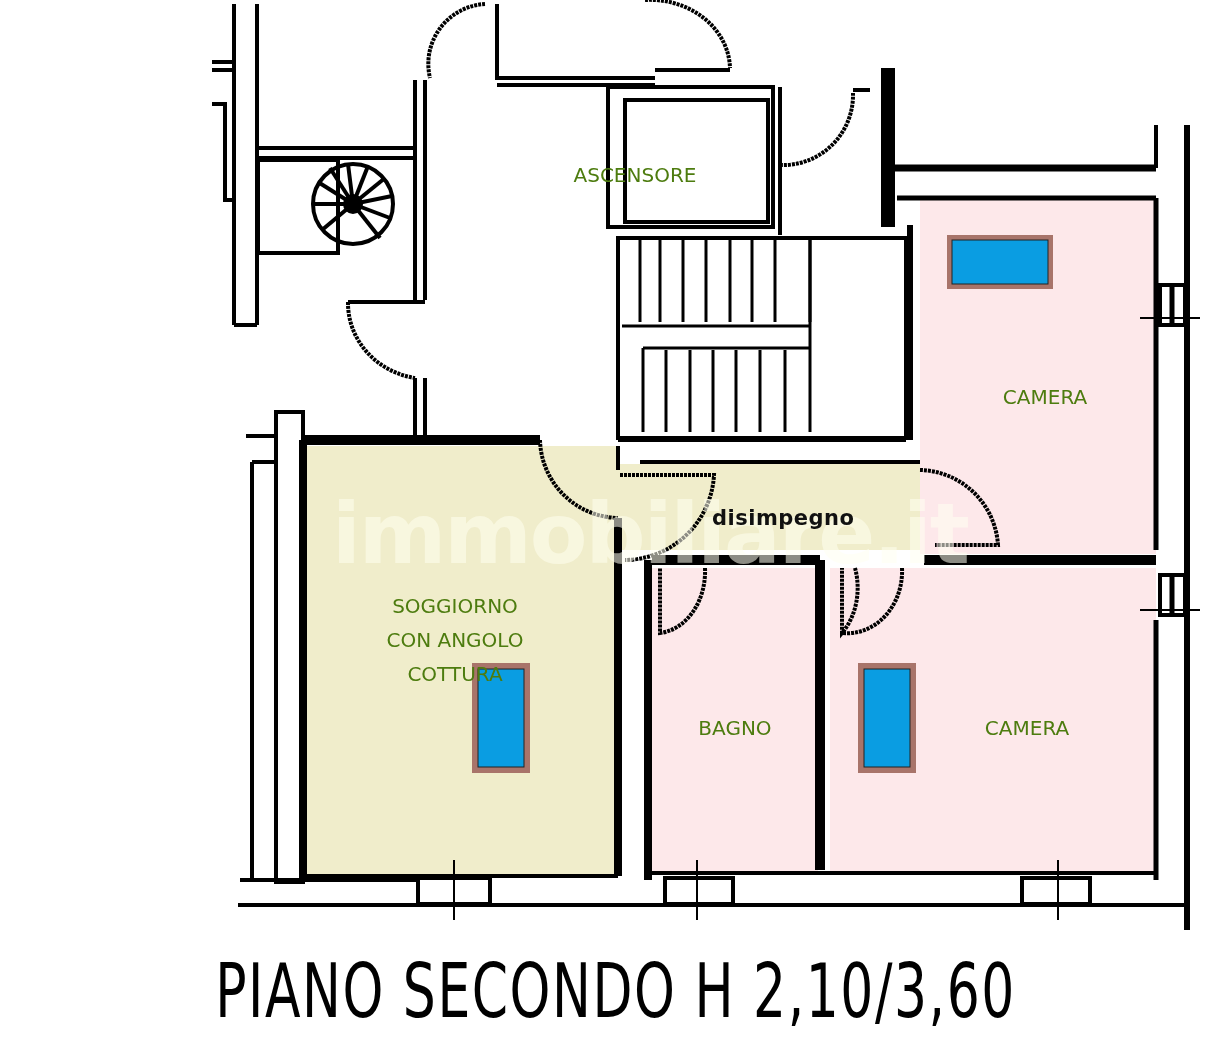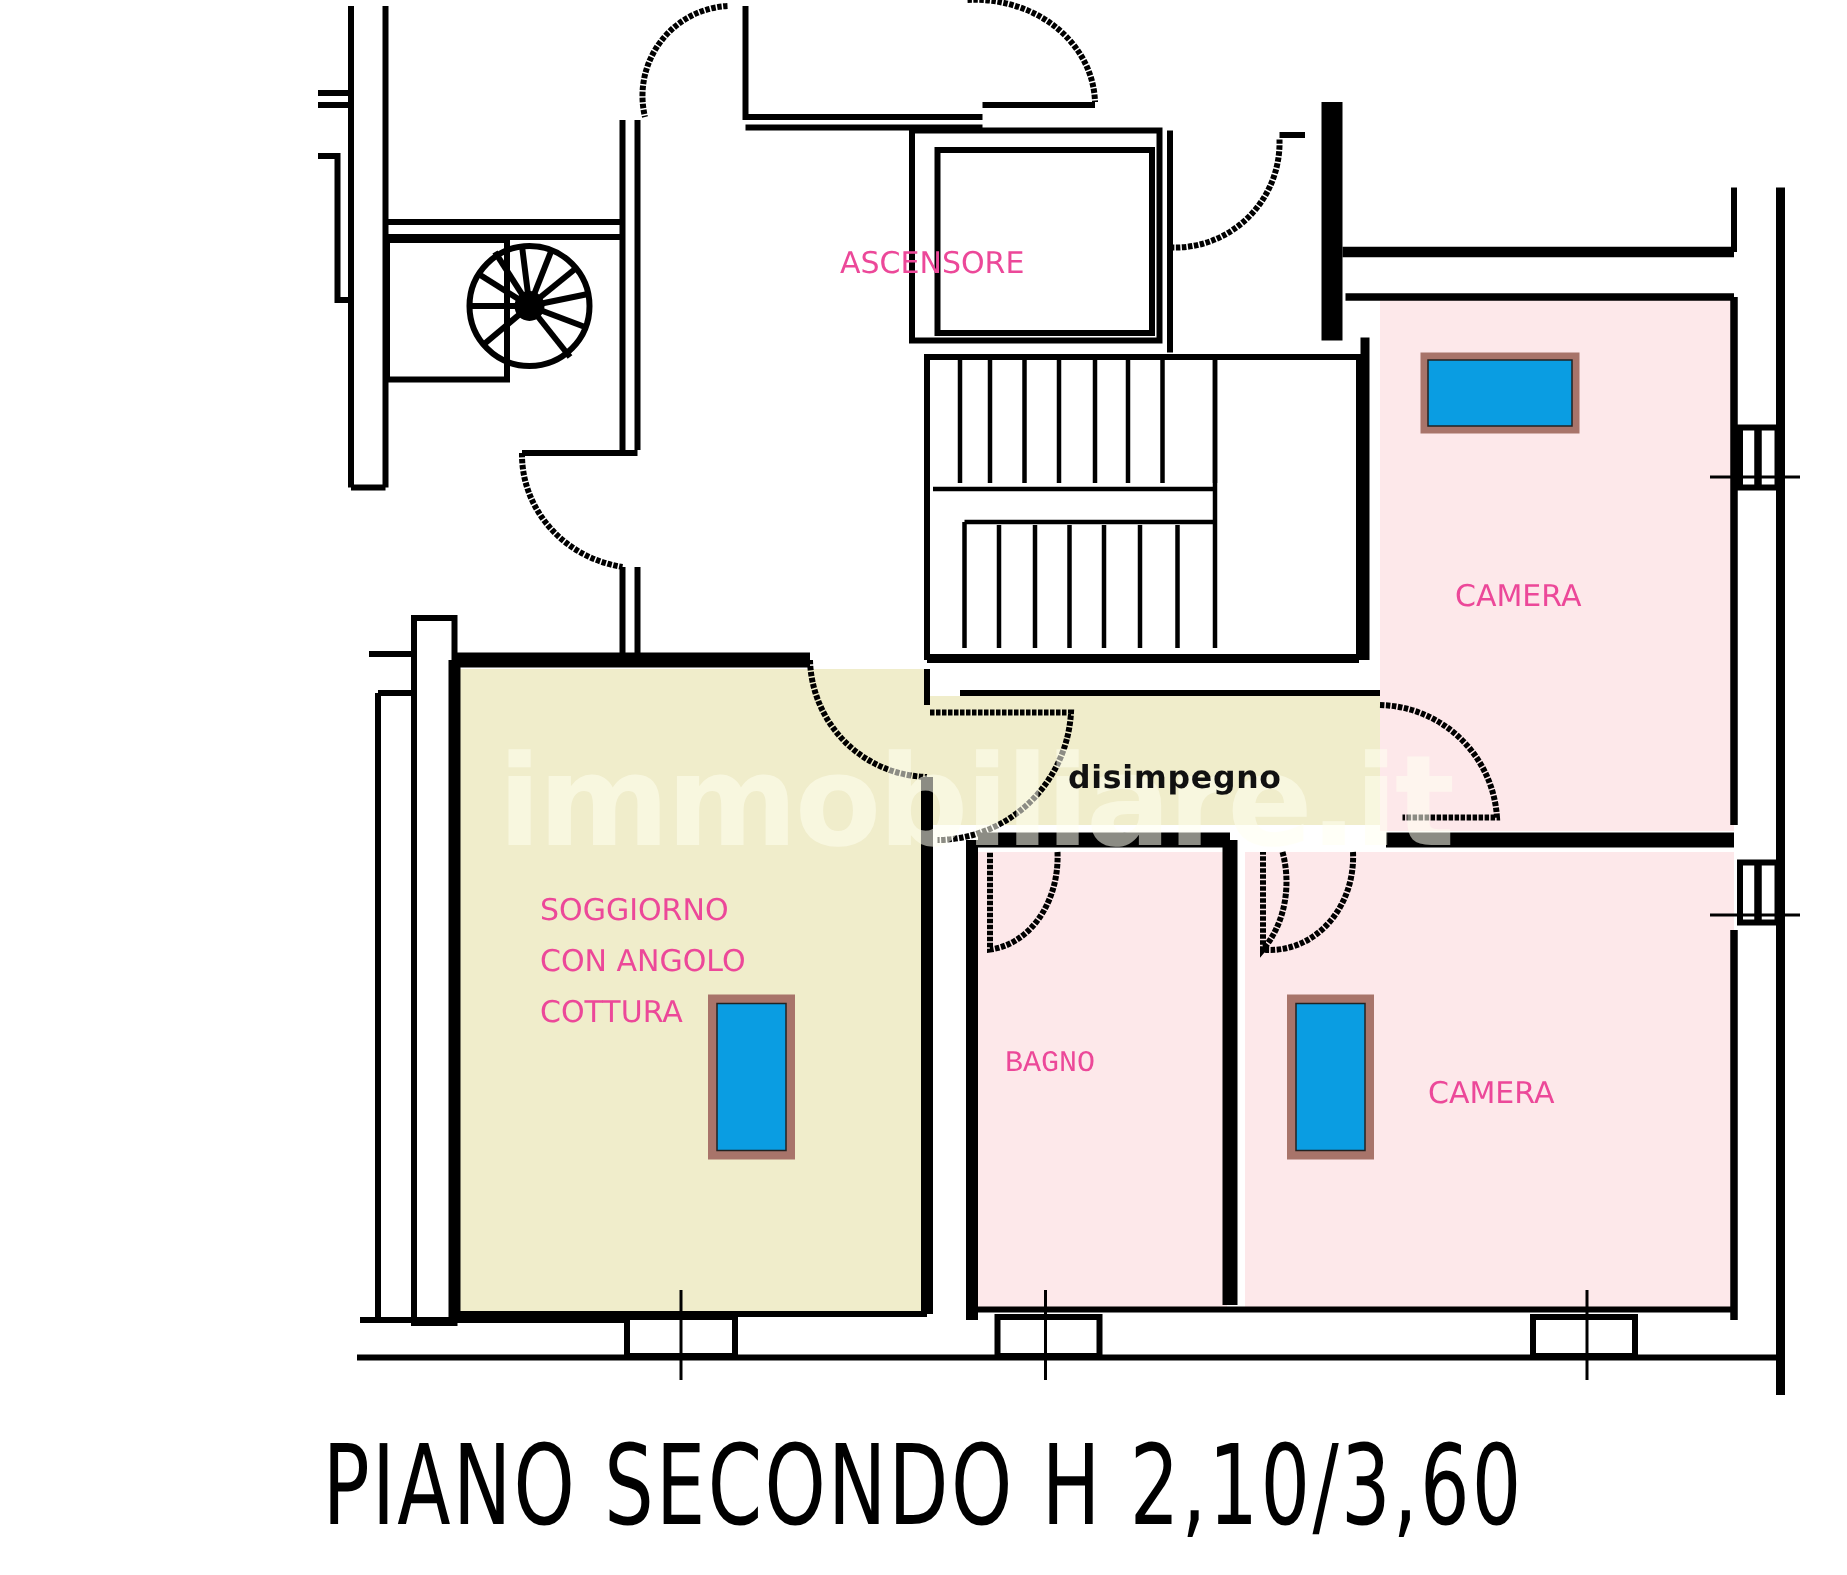--- a/index.html
+++ b/index.html
@@ -6,8 +6,8 @@
   body { width: 1231px; height: 1050px; position: relative; overflow: hidden; font-family: "DejaVu Sans", sans-serif; }
   #plan { position: absolute; left: 0; top: 0; width: 1231px; height: 1050px; }
   .room-label {
-    position: absolute; color: #ec4899; font-family: "DejaVu Sans", sans-serif;
-    font-size: 20px; text-align: left; line-height: 34px; letter-spacing: 0px; white-space: pre-line;
+    position: absolute; color: #4d7c0f; font-family: "DejaVu Sans", sans-serif;
+    font-size: 20px; text-align: center; line-height: 34px; letter-spacing: 0px; white-space: pre-line;
   }
   .hall-label {
     position: absolute; color: #111; font-family: "DejaVu Sans", sans-serif; font-weight: bold;

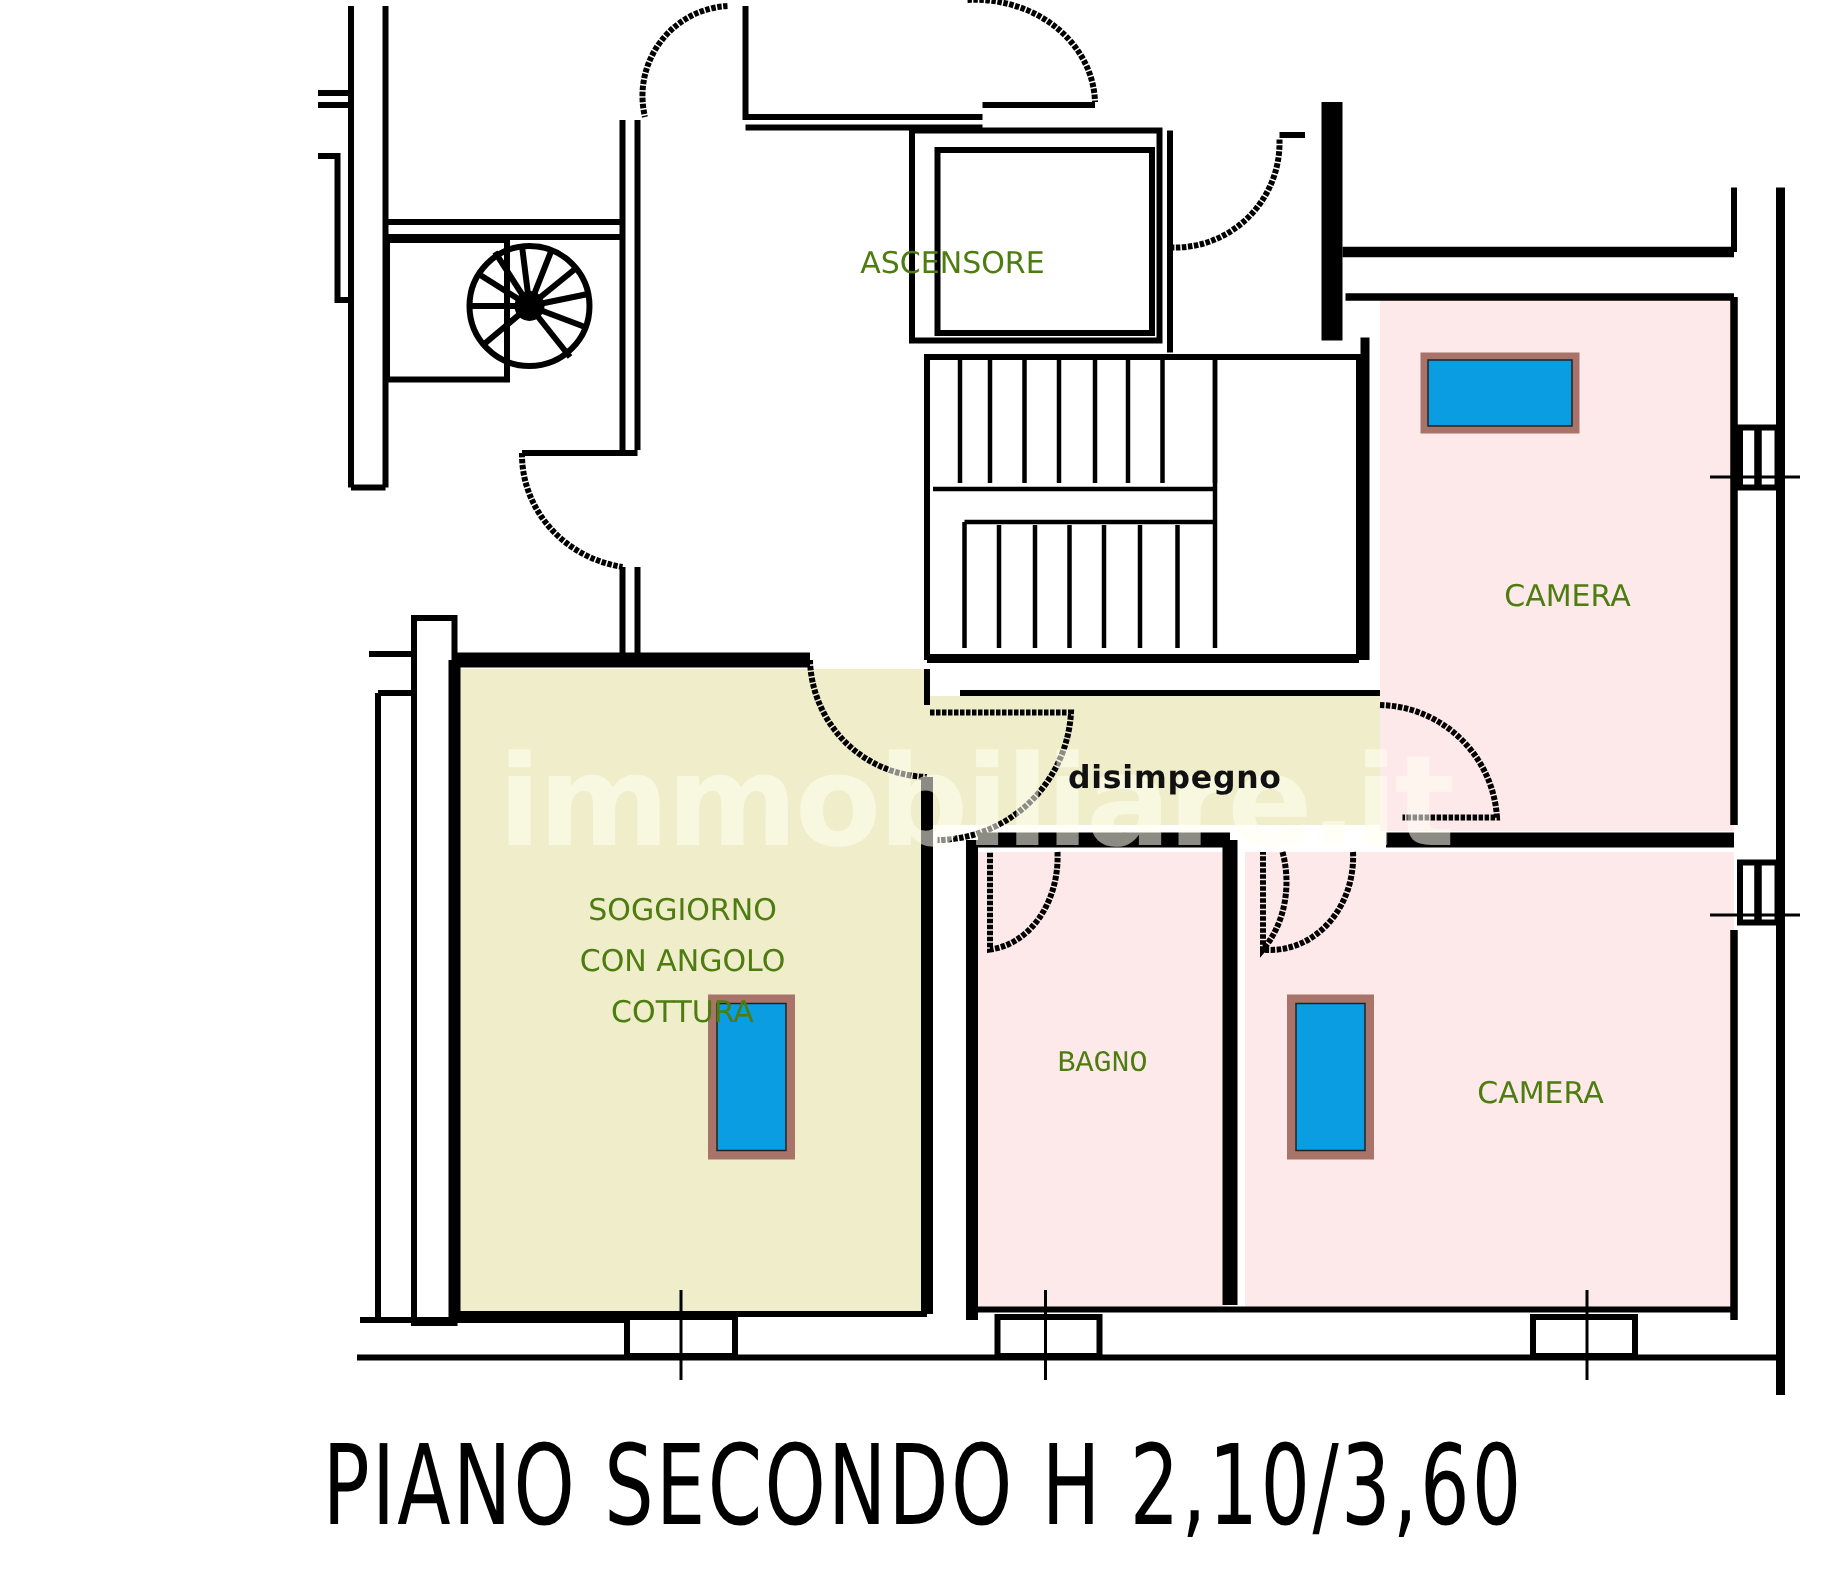--- a/index.html
+++ b/index.html
@@ -176,7 +176,7 @@
 <div class="room-label" style="left:360px; top:541px; width:190px;margin-top:48px;">SOGGIORNO
 CON ANGOLO
 COTTURA</div>
-<div class="room-label" style="left:670px; top:693px; width:130px;font-family:Liberation Mono, monospace;">BAGNO</div>
+<div class="room-label" style="left:670px; top:711px; width:130px;">BAGNO</div>
 <div class="room-label" style="left:952px; top:711px; width:150px;">CAMERA</div>
 
 <div class="title">PIANO SECONDO H 2,10/3,60</div>

